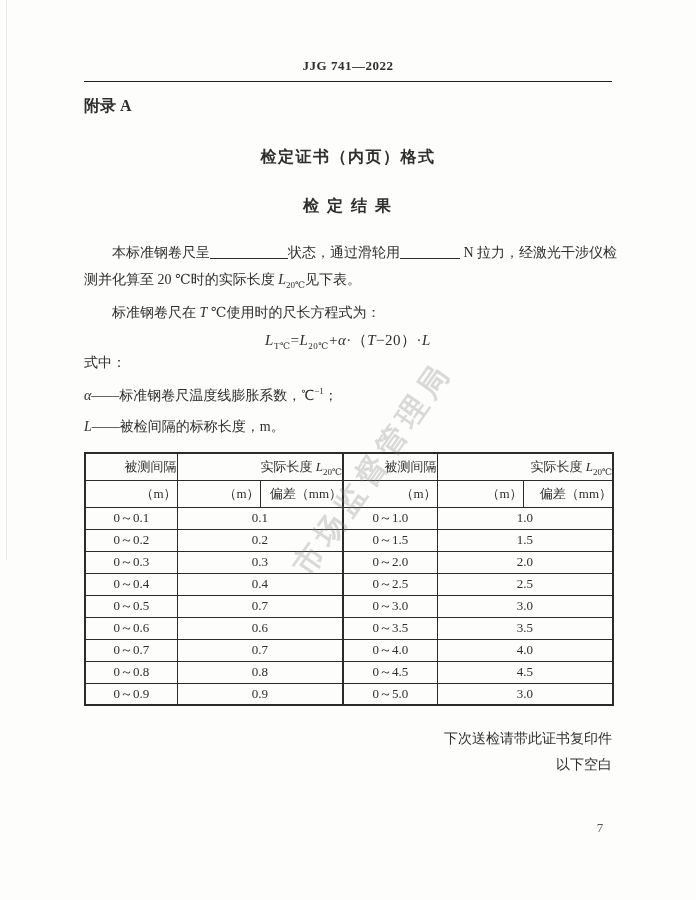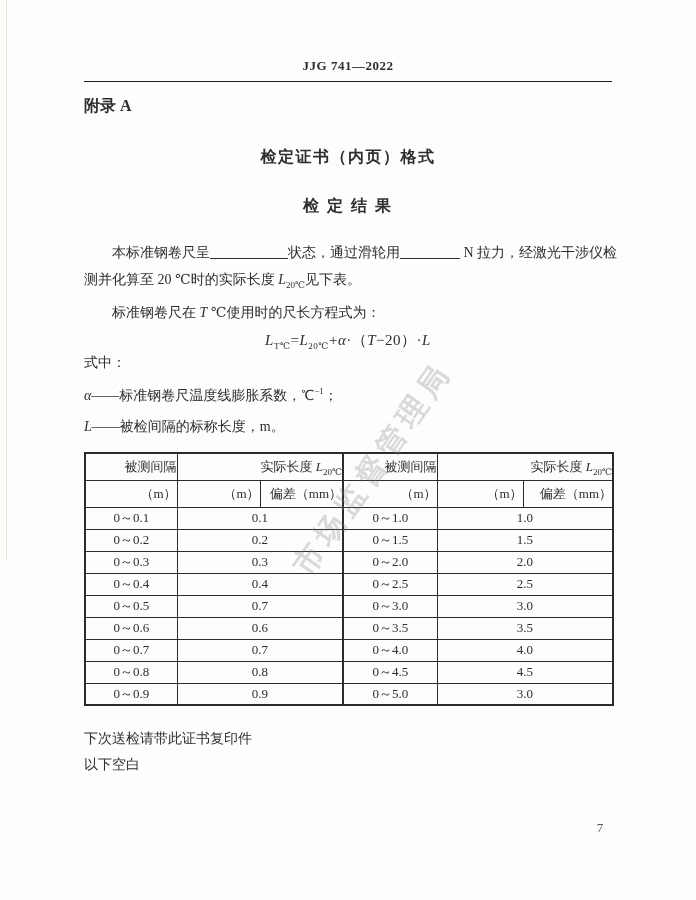--- a/index.html
+++ b/index.html
@@ -34,7 +34,7 @@
   .results-table .mid{border-left:2px solid #2b2b2b;}
   .results-table thead tr{height:27px;text-align:right;}
   .results-table tbody tr{height:22px;padding-left:26px;}
-  .footer-lines{margin-top:20px;text-align:left;font-size:14px;line-height:26px;}
+  .footer-lines{margin-top:20px;text-align:right;font-size:14px;line-height:26px;}
   .page-number{position:absolute;left:590px;top:820px;width:20px;text-align:center;
     font-size:13px;color:#555;}
   .watermark{position:absolute;left:218px;top:448px;width:310px;text-align:center;

